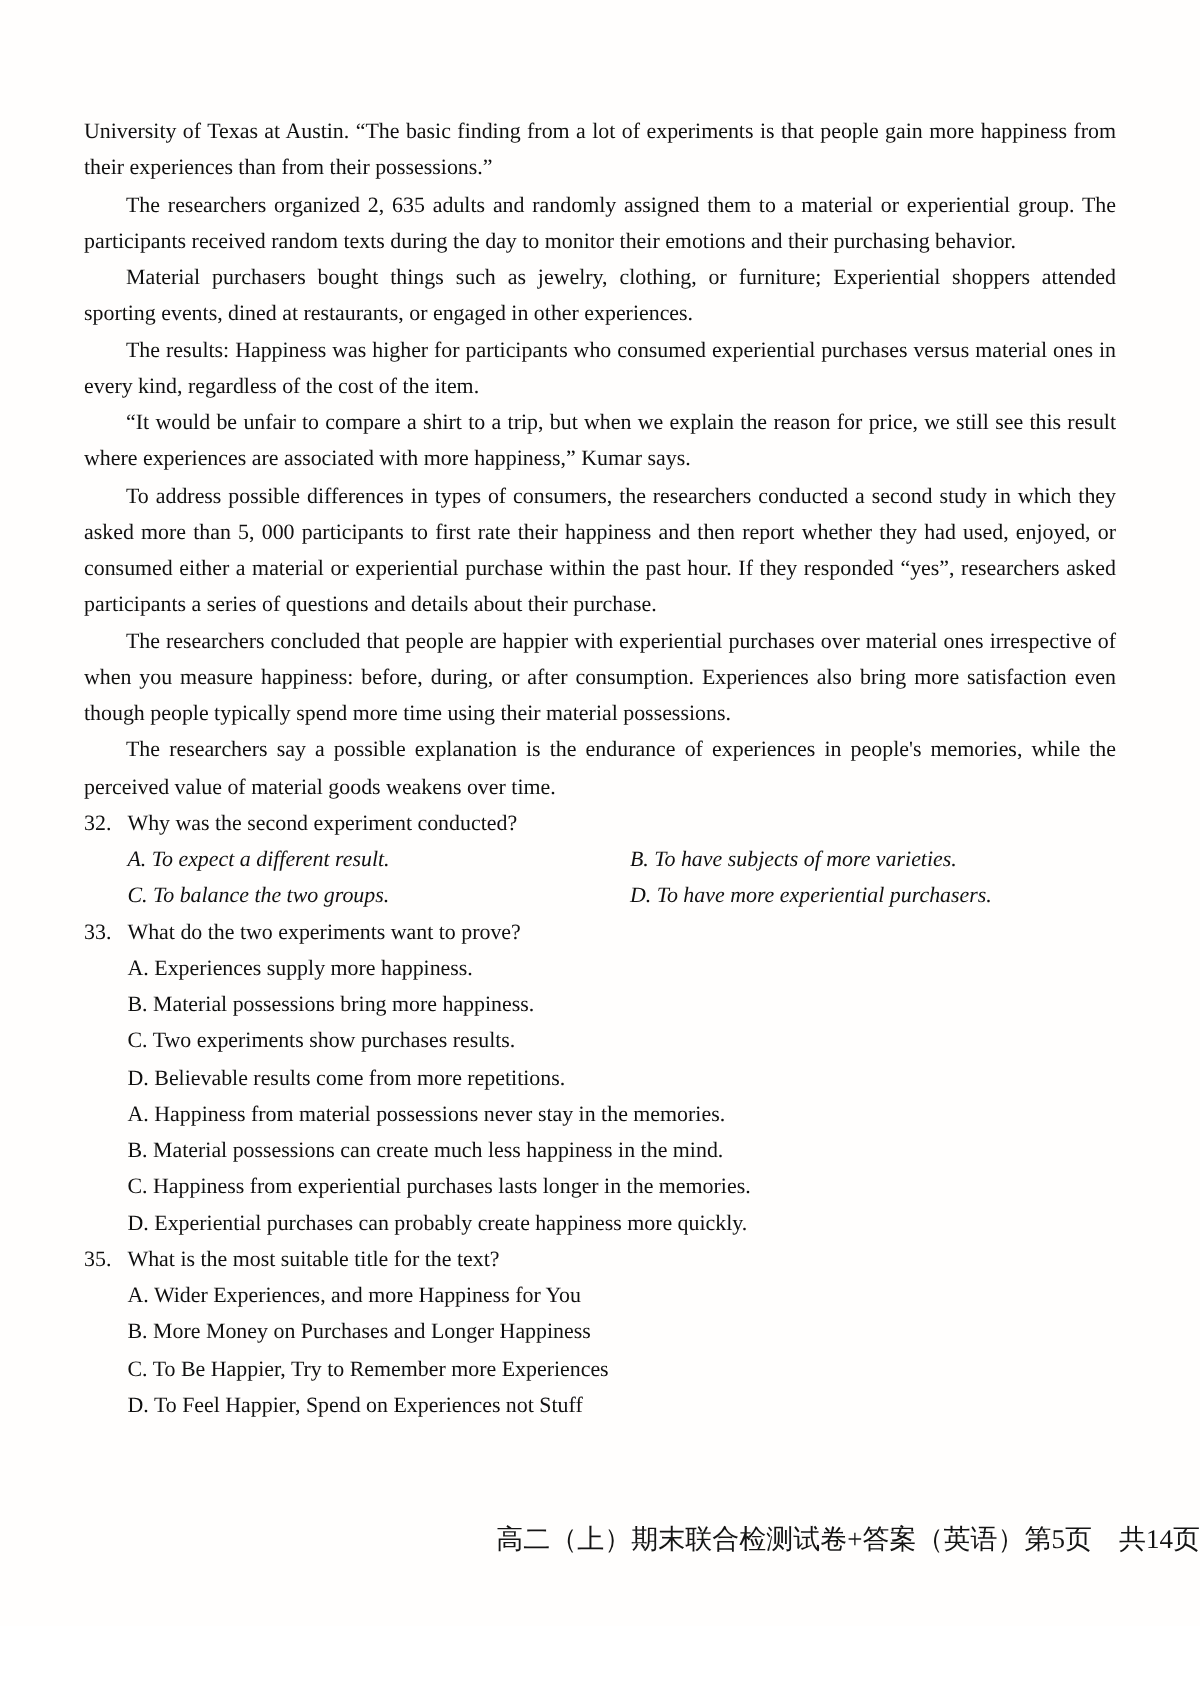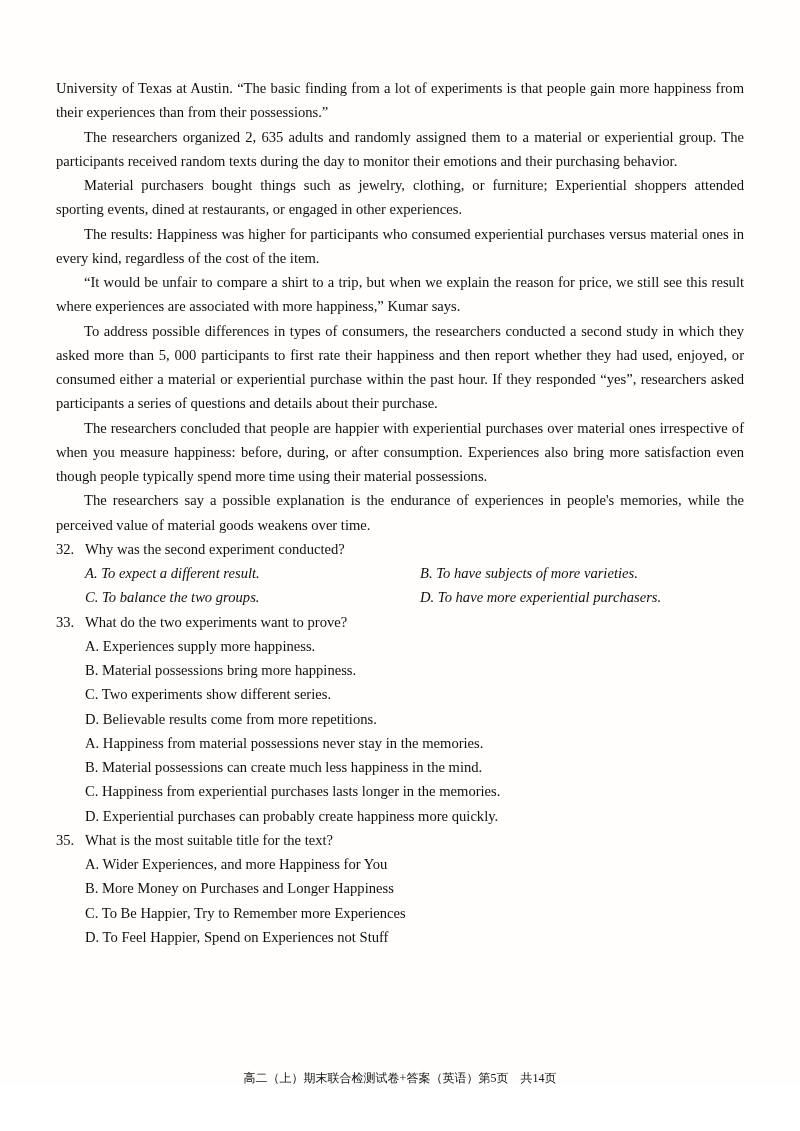--- a/index.html
+++ b/index.html
@@ -81,7 +81,7 @@
           <div class="options">
             <div class="opt"><span class="opt-label">A.</span><span class="opt-text"> Experiences supply more happiness.</span></div>
             <div class="opt"><span class="opt-label">B.</span><span class="opt-text"> Material possessions bring more happiness.</span></div>
-            <div class="opt"><span class="opt-label">C.</span><span class="opt-text"> Two experiments show different series.</span></div>
+            <div class="opt"><span class="opt-label">C.</span><span class="opt-text"> Two experiments show purchases results.</span></div>
             <div class="opt"><span class="opt-label">D.</span><span class="opt-text"> Believable results come from more repetitions.</span></div>
           </div>
         </div>

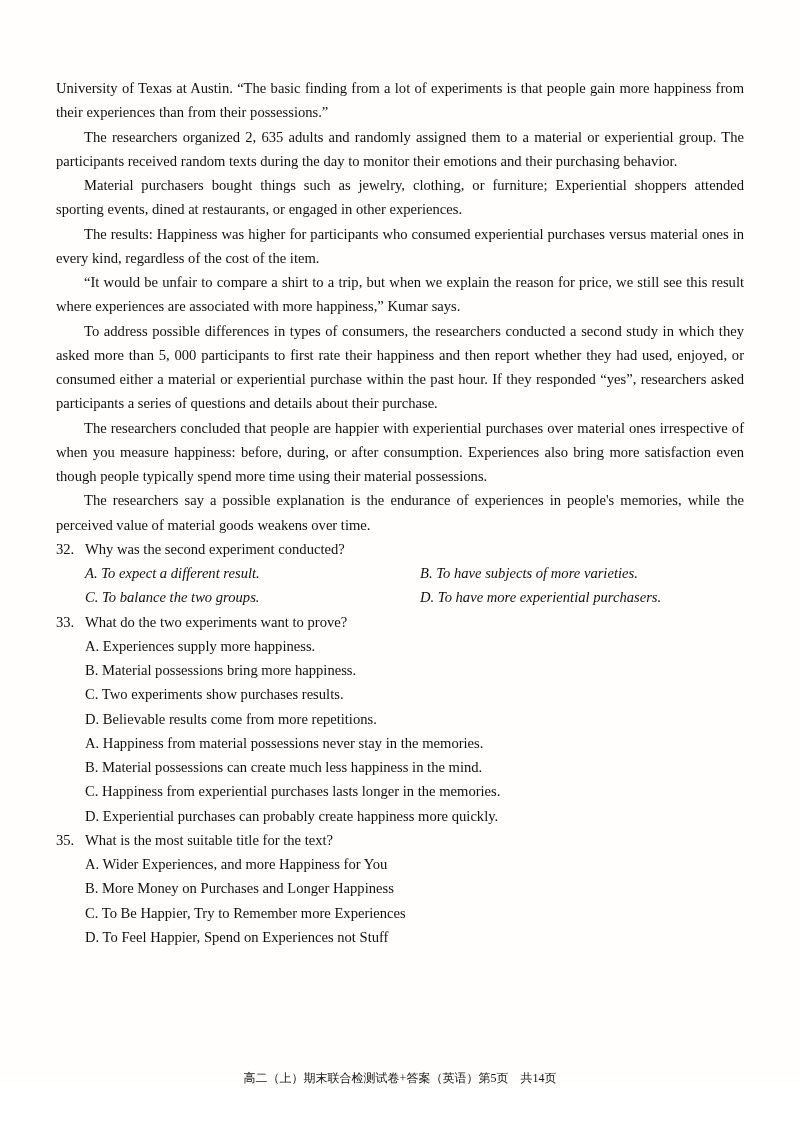--- a/index.html
+++ b/index.html
@@ -38,9 +38,9 @@
     position: absolute;
     left: 0;
     right: 0;
-    top: 1066px;
-    text-align: center;
-    font-size: 12px;
+    top: 1014px;
+    text-align: right;
+    font-size: 18px;
     line-height: 24px;
     color: #141414;
   }

